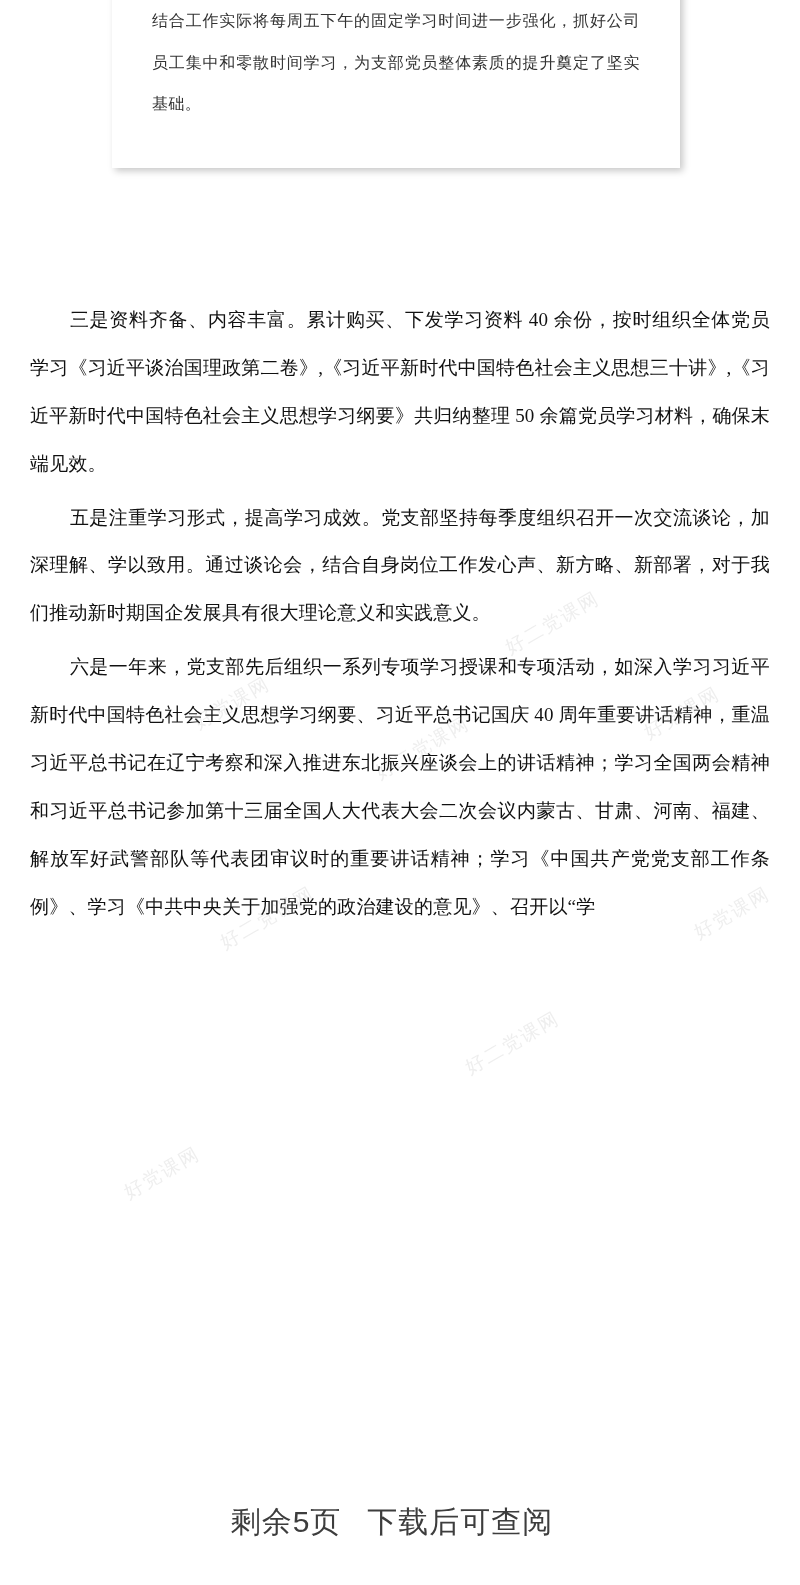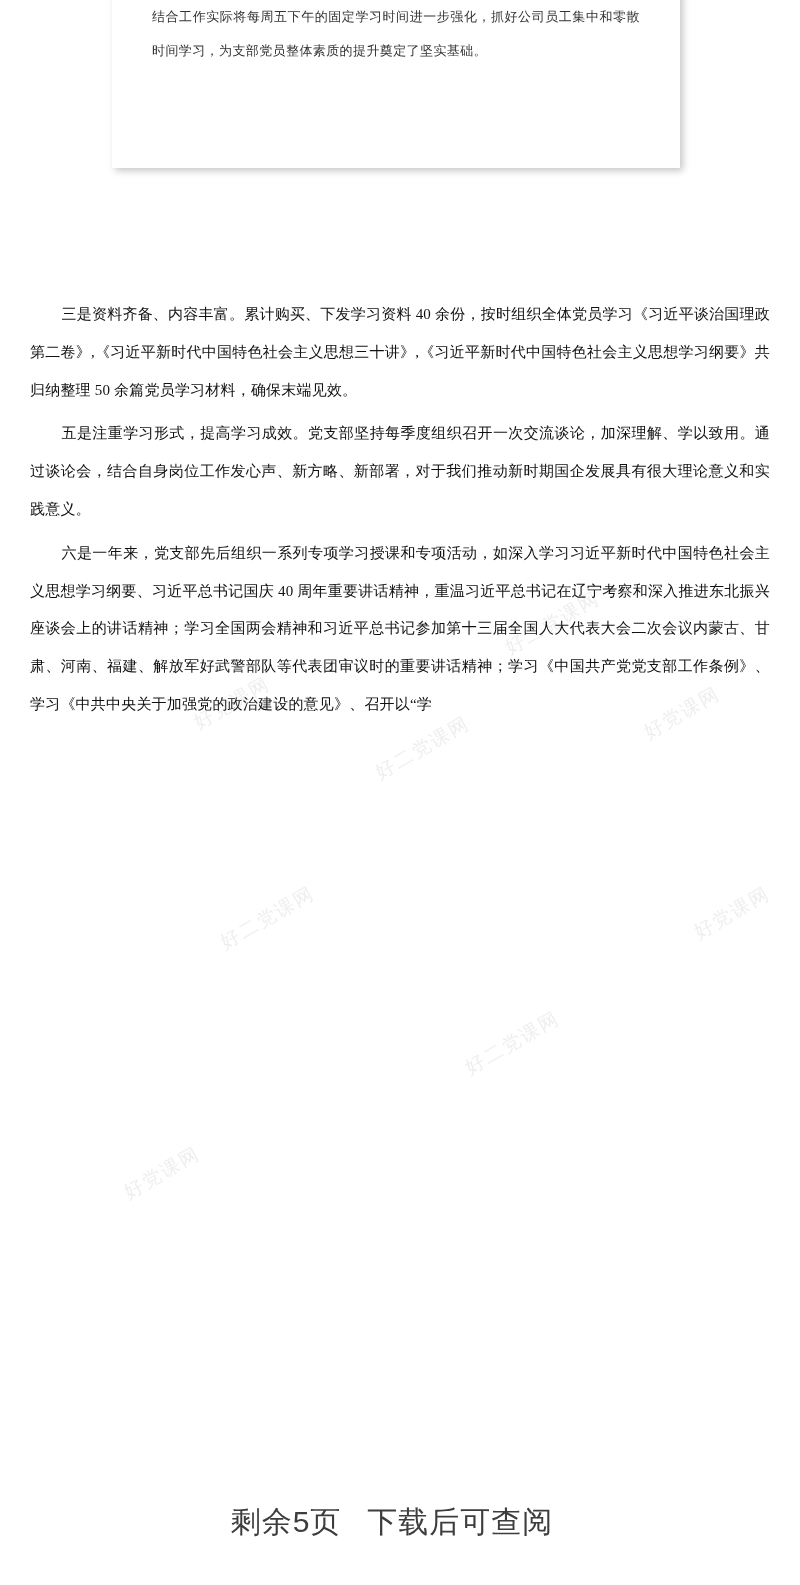--- a/index.html
+++ b/index.html
@@ -35,7 +35,7 @@
   }
   .top-fragment p {
     margin: 0;
-    font-size: 13px;
+    font-size: 16px;
     line-height: 2.6;
     color: #333333;
     letter-spacing: 0.4px;

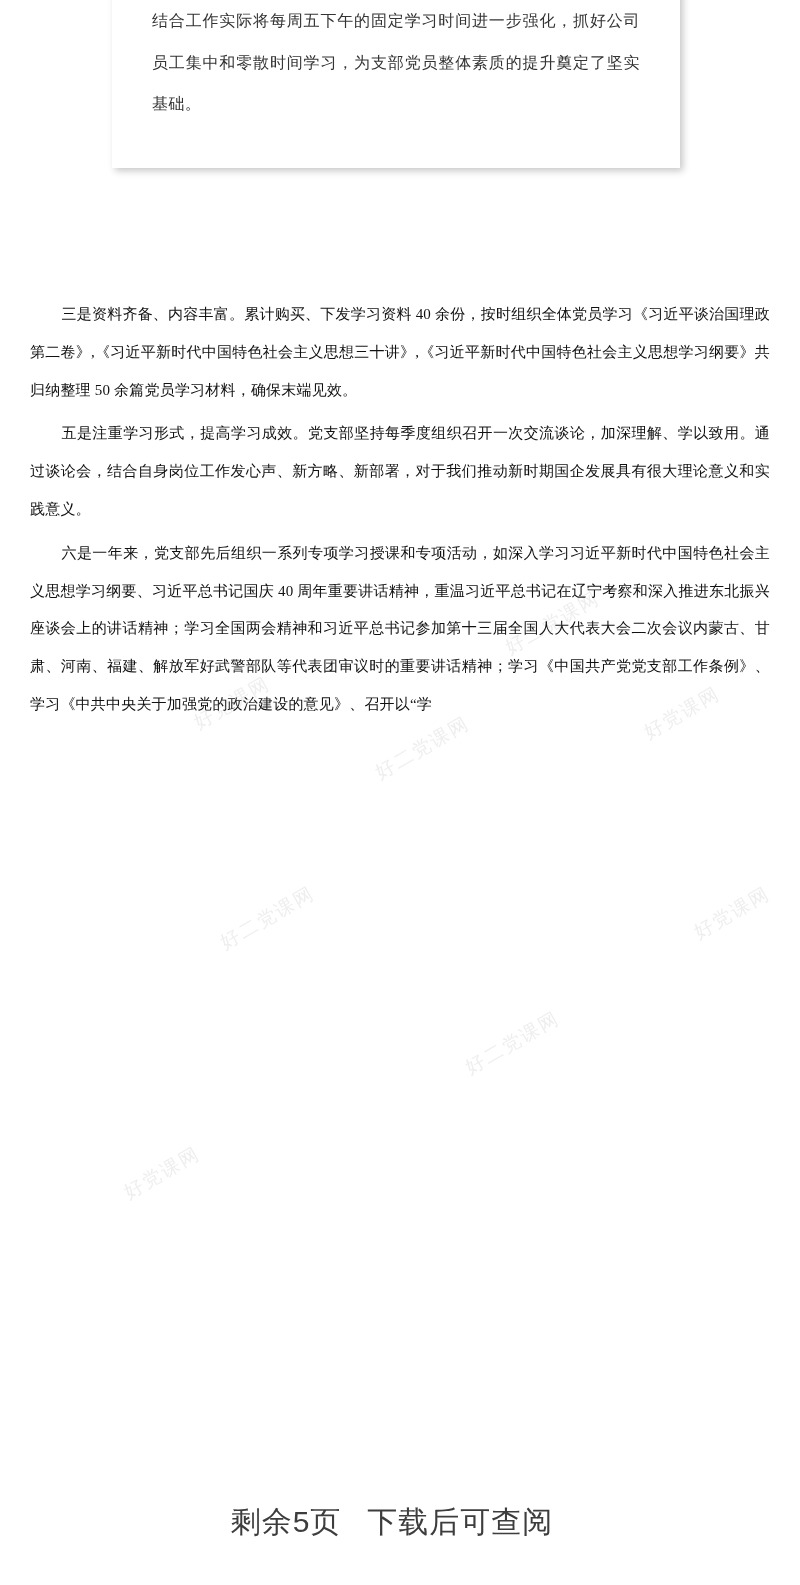--- a/index.html
+++ b/index.html
@@ -52,7 +52,7 @@
   }
   .doc-body p {
     margin: 0 0 6px 0;
-    font-size: 15px;
+    font-size: 19px;
     line-height: 2.52;
     text-align: justify;
     text-indent: 2.1em;

